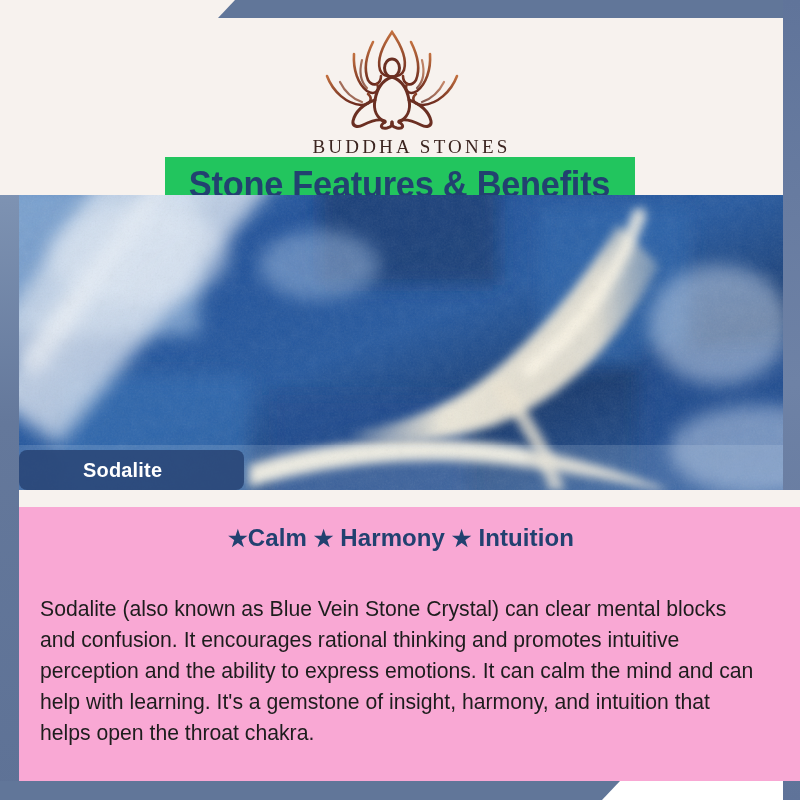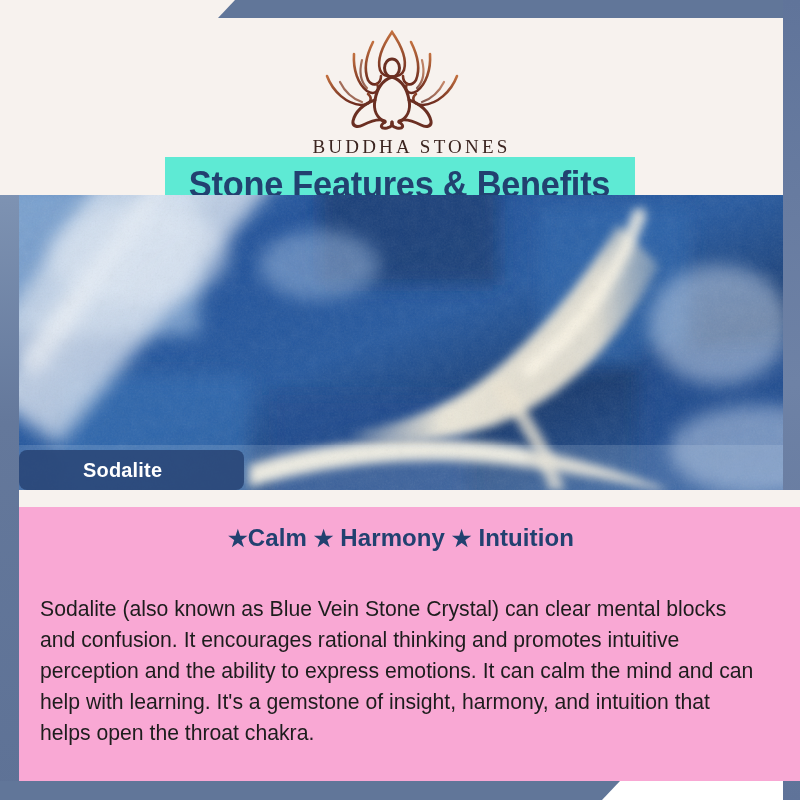--- a/index.html
+++ b/index.html
@@ -103,7 +103,7 @@
     top: 139px;
     width: 470px;
     height: 56px;
-    background: #5eead4;
+    background: #22c55e;
     display: flex;
     align-items: center;
     justify-content: center;

